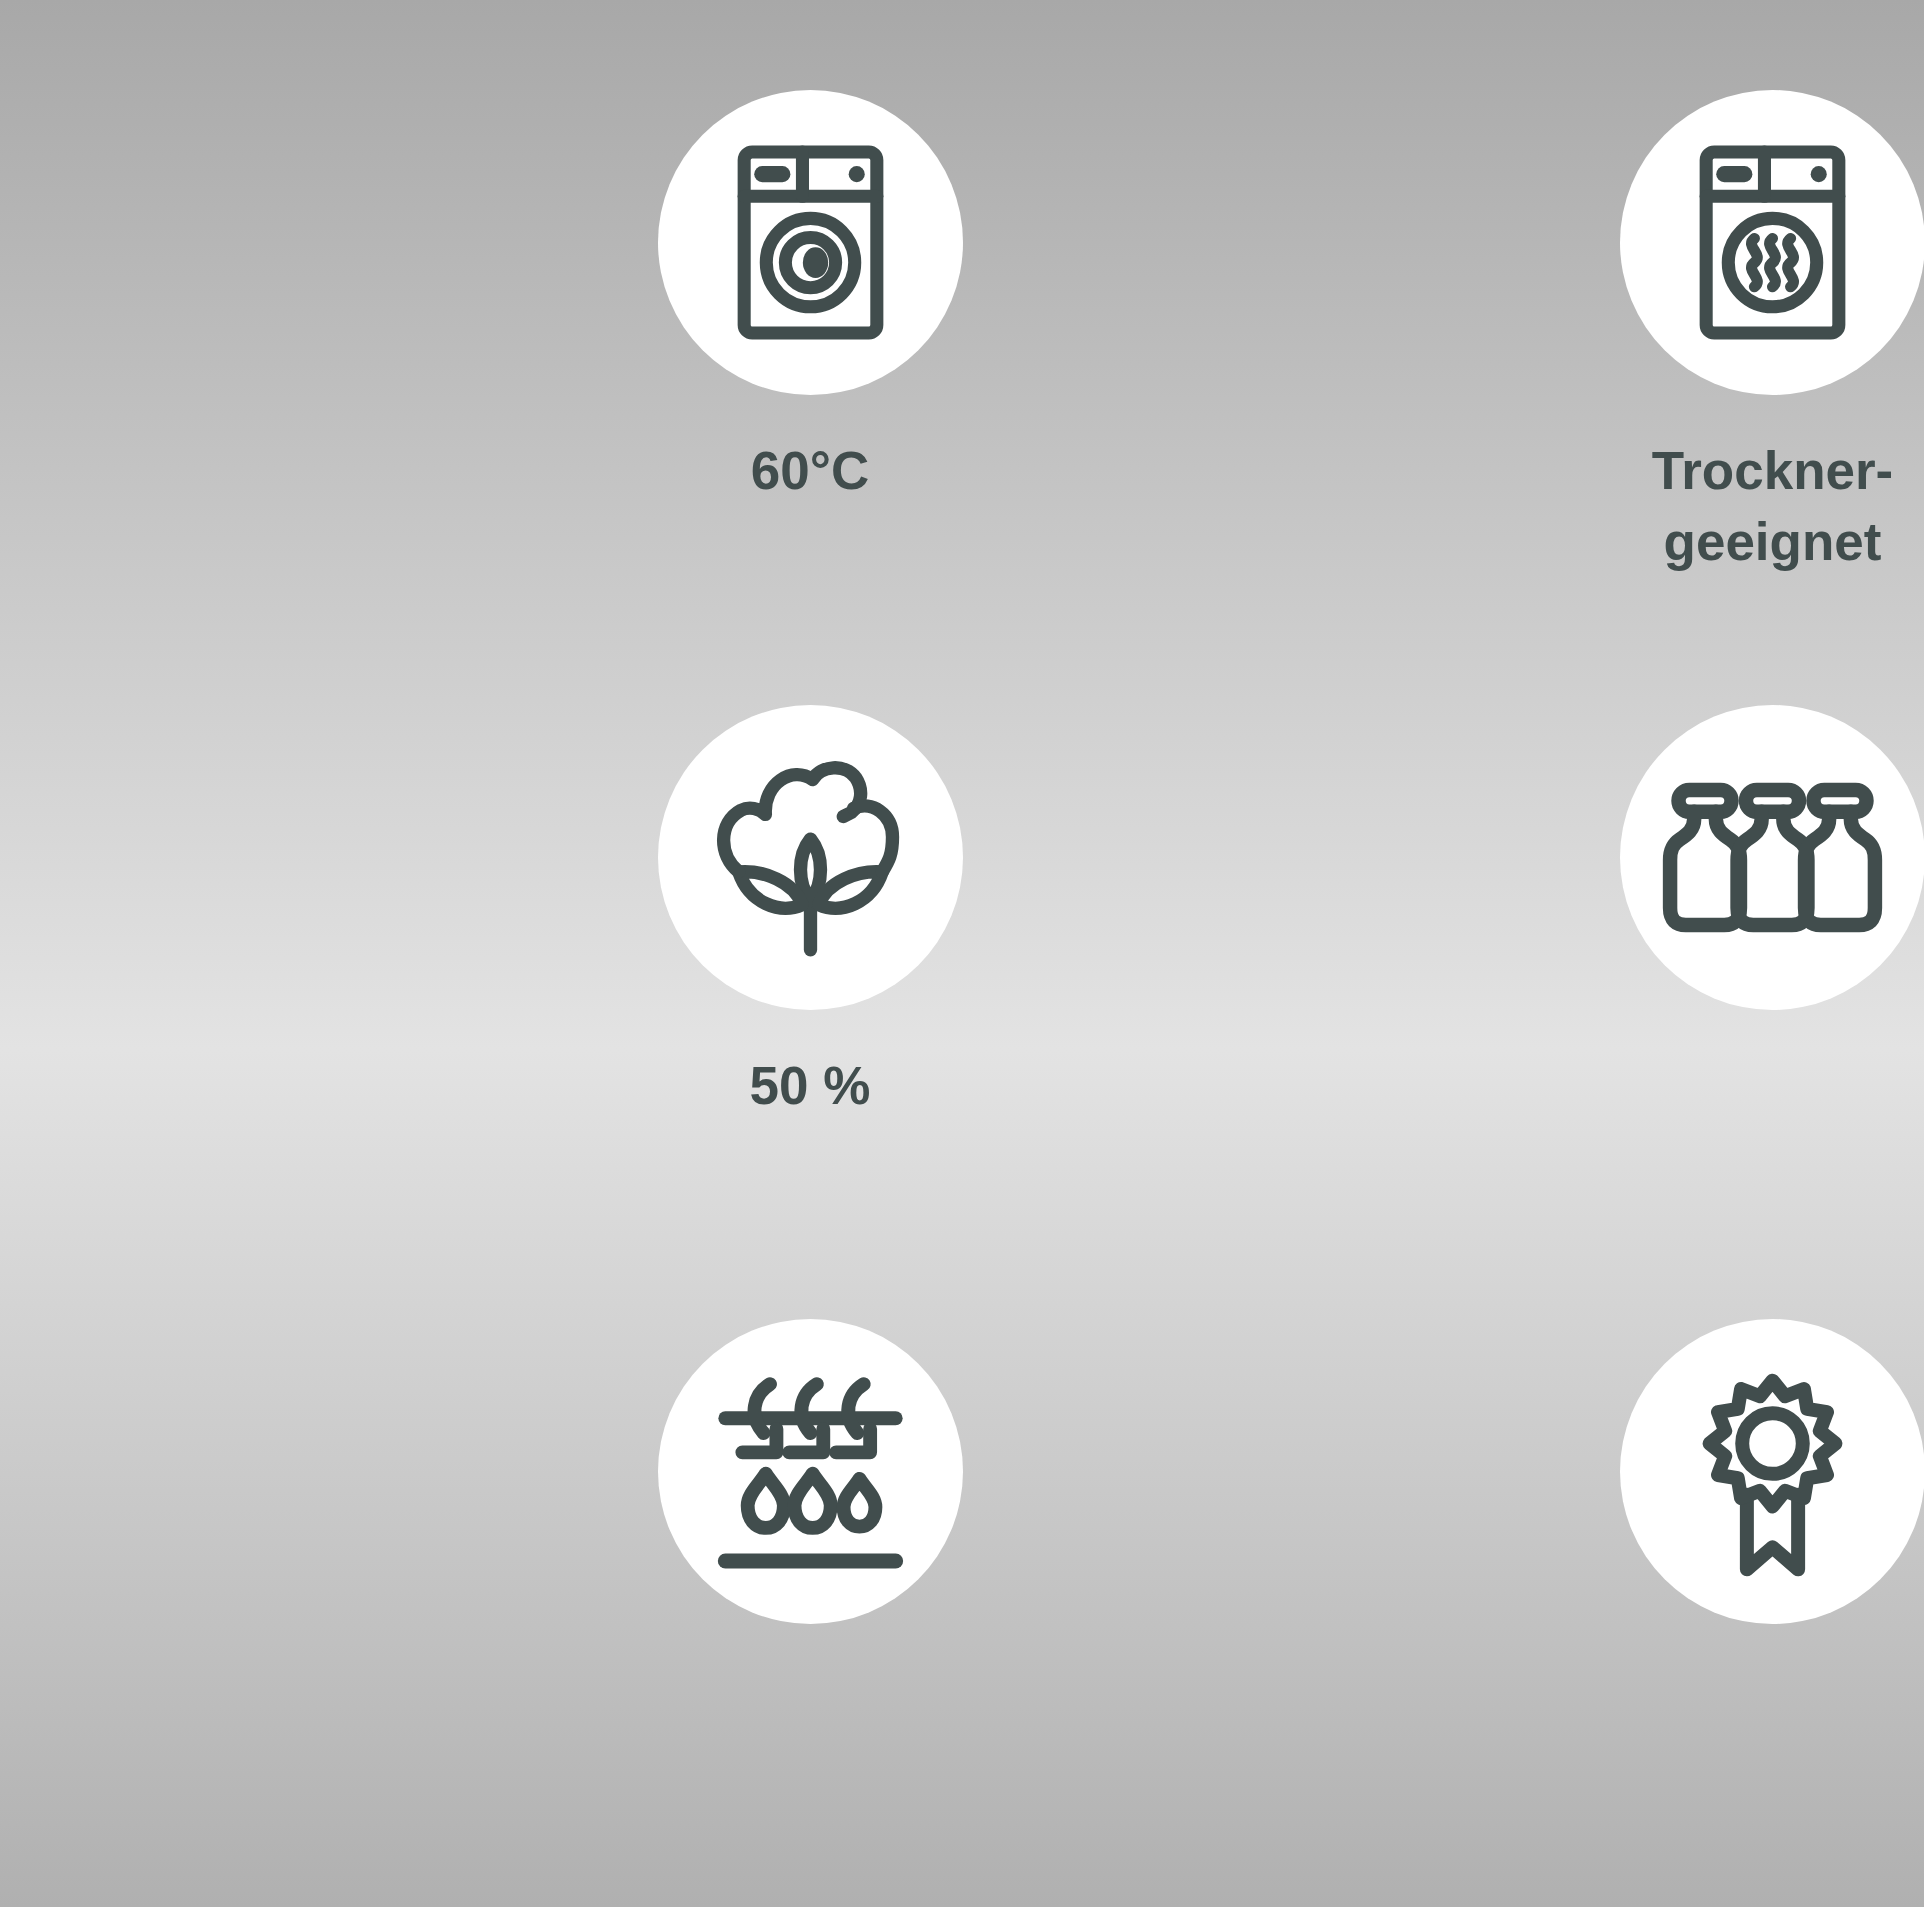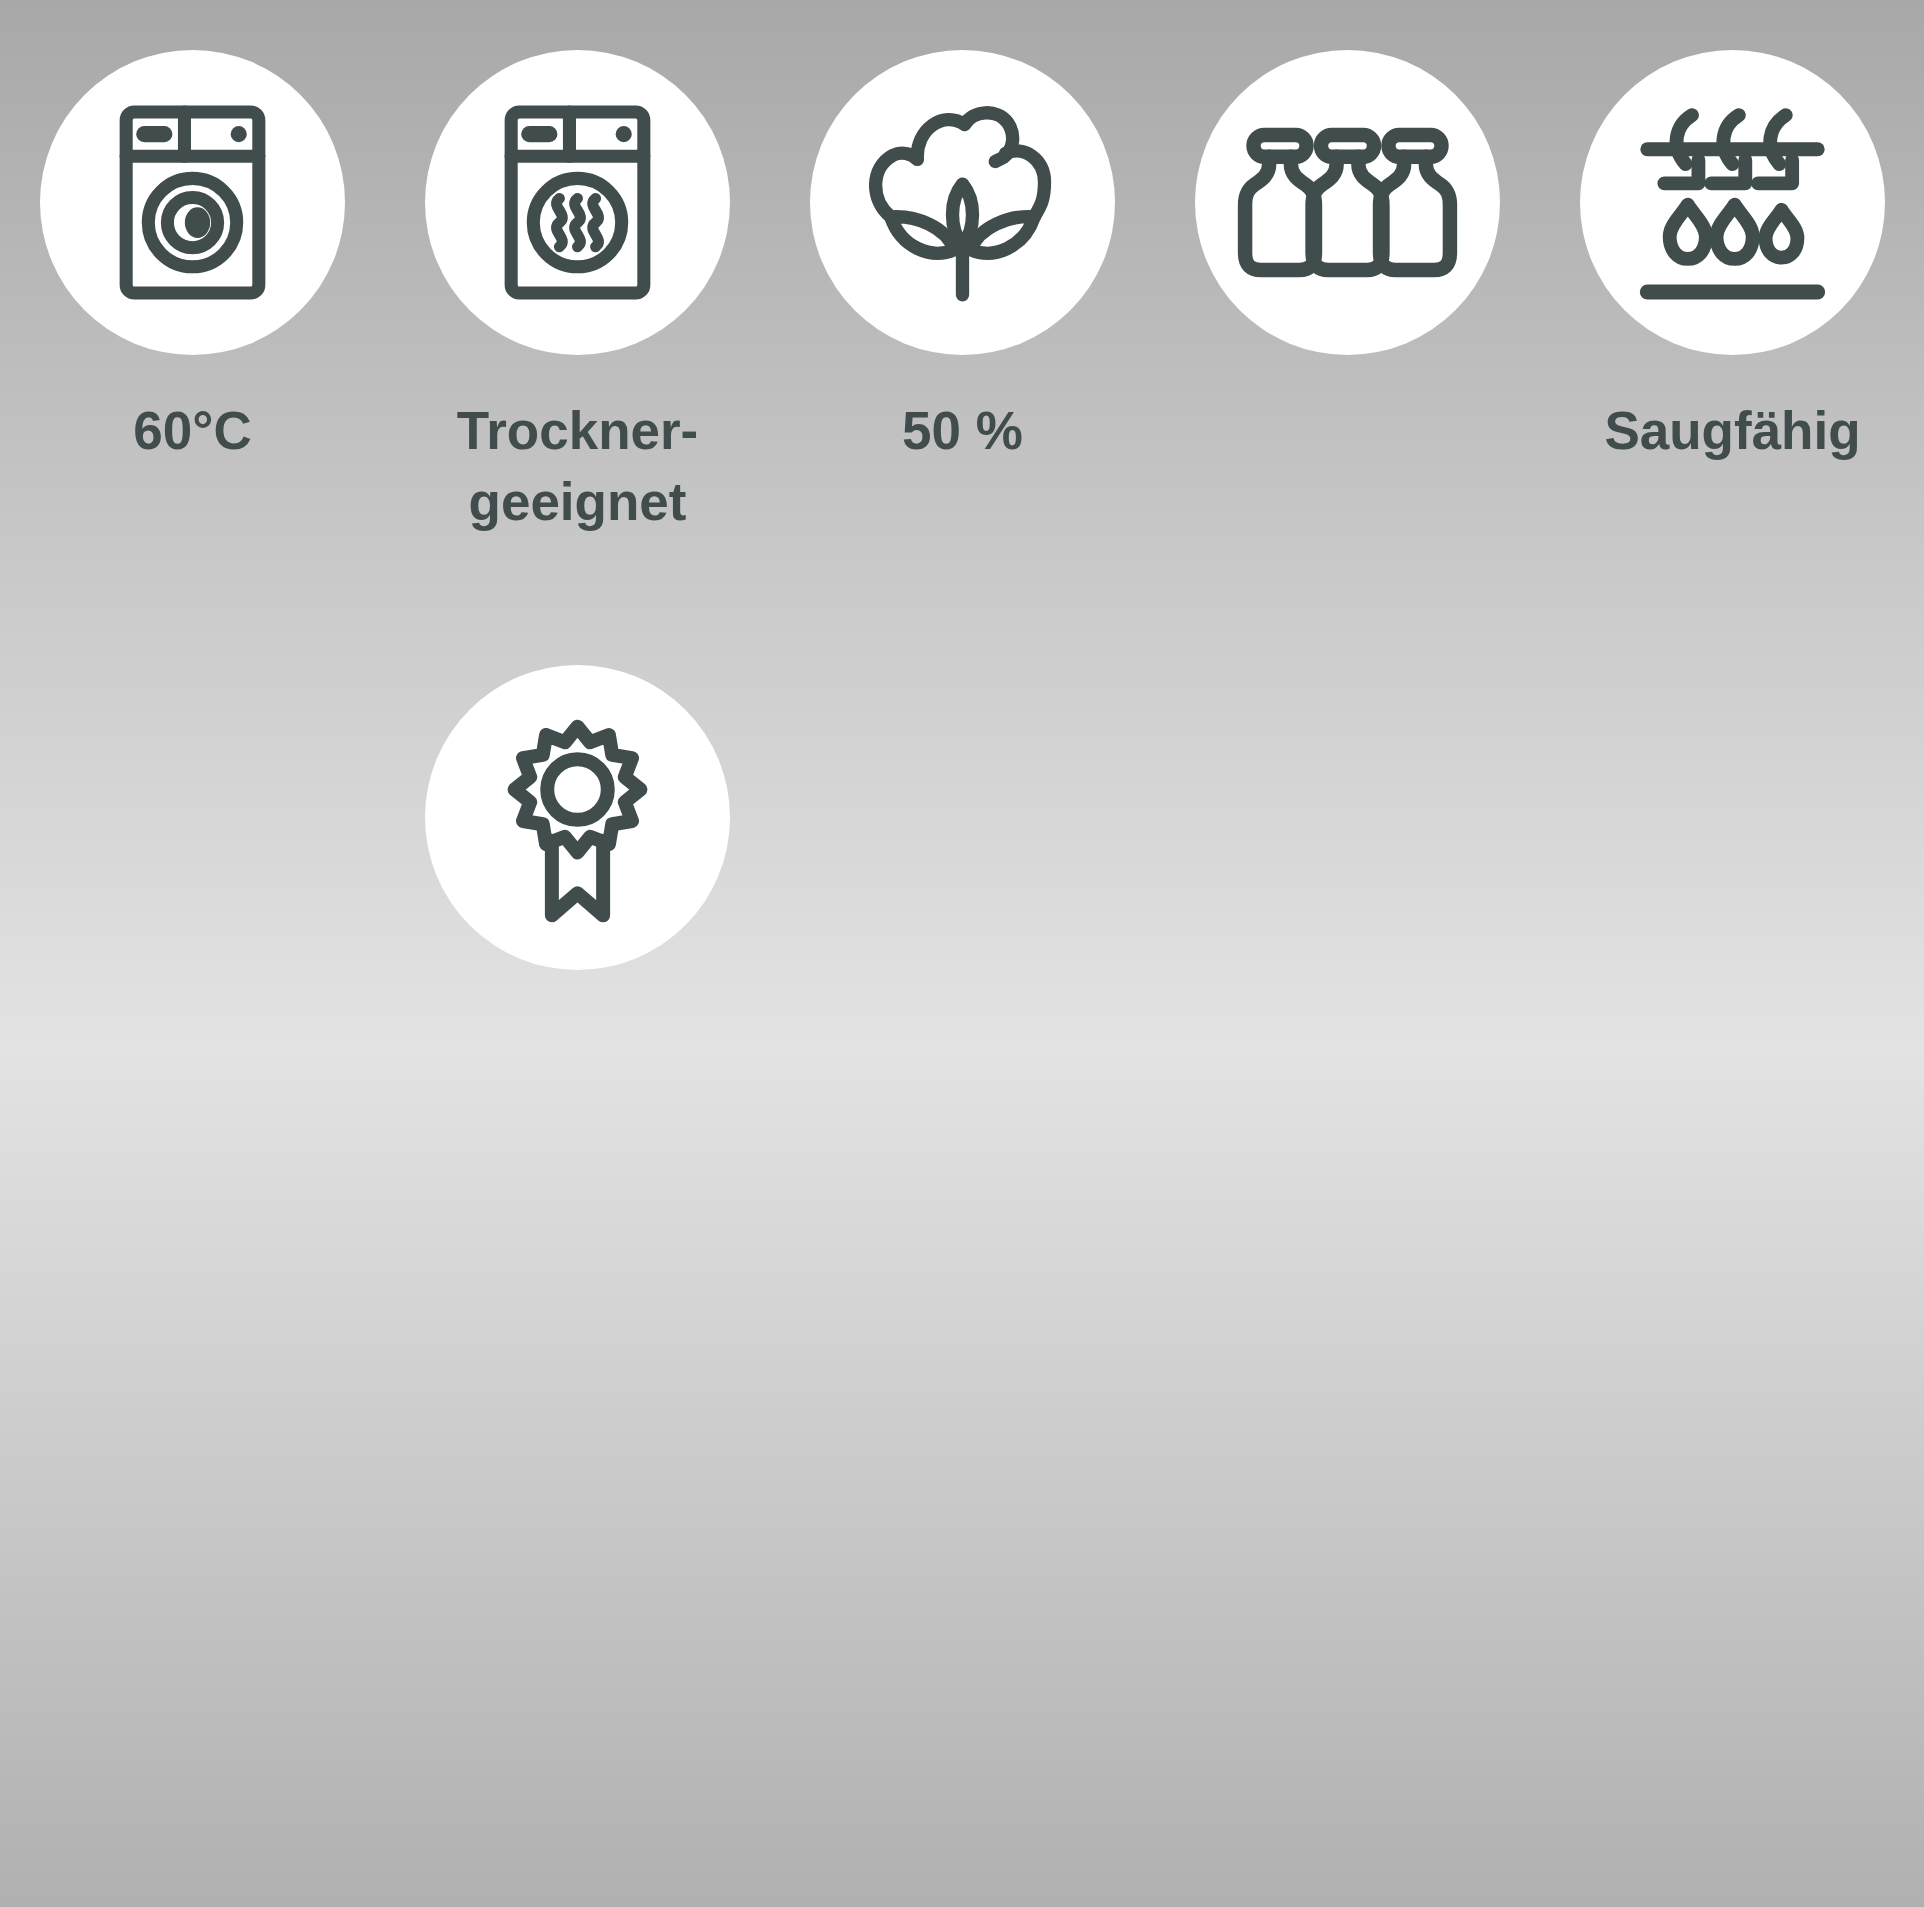--- a/index.html
+++ b/index.html
@@ -15,9 +15,10 @@
   .board { width: 1925px; height: 1907px; }
   .grid {
     display: grid;
-    grid-template-columns: repeat(5, 1fr);
+    grid-template-columns: repeat(1, 1fr);
     row-gap: 128px;
     padding-top: 50px;
+    margin-top: 40px;
   }
   .tile {
     display: flex;

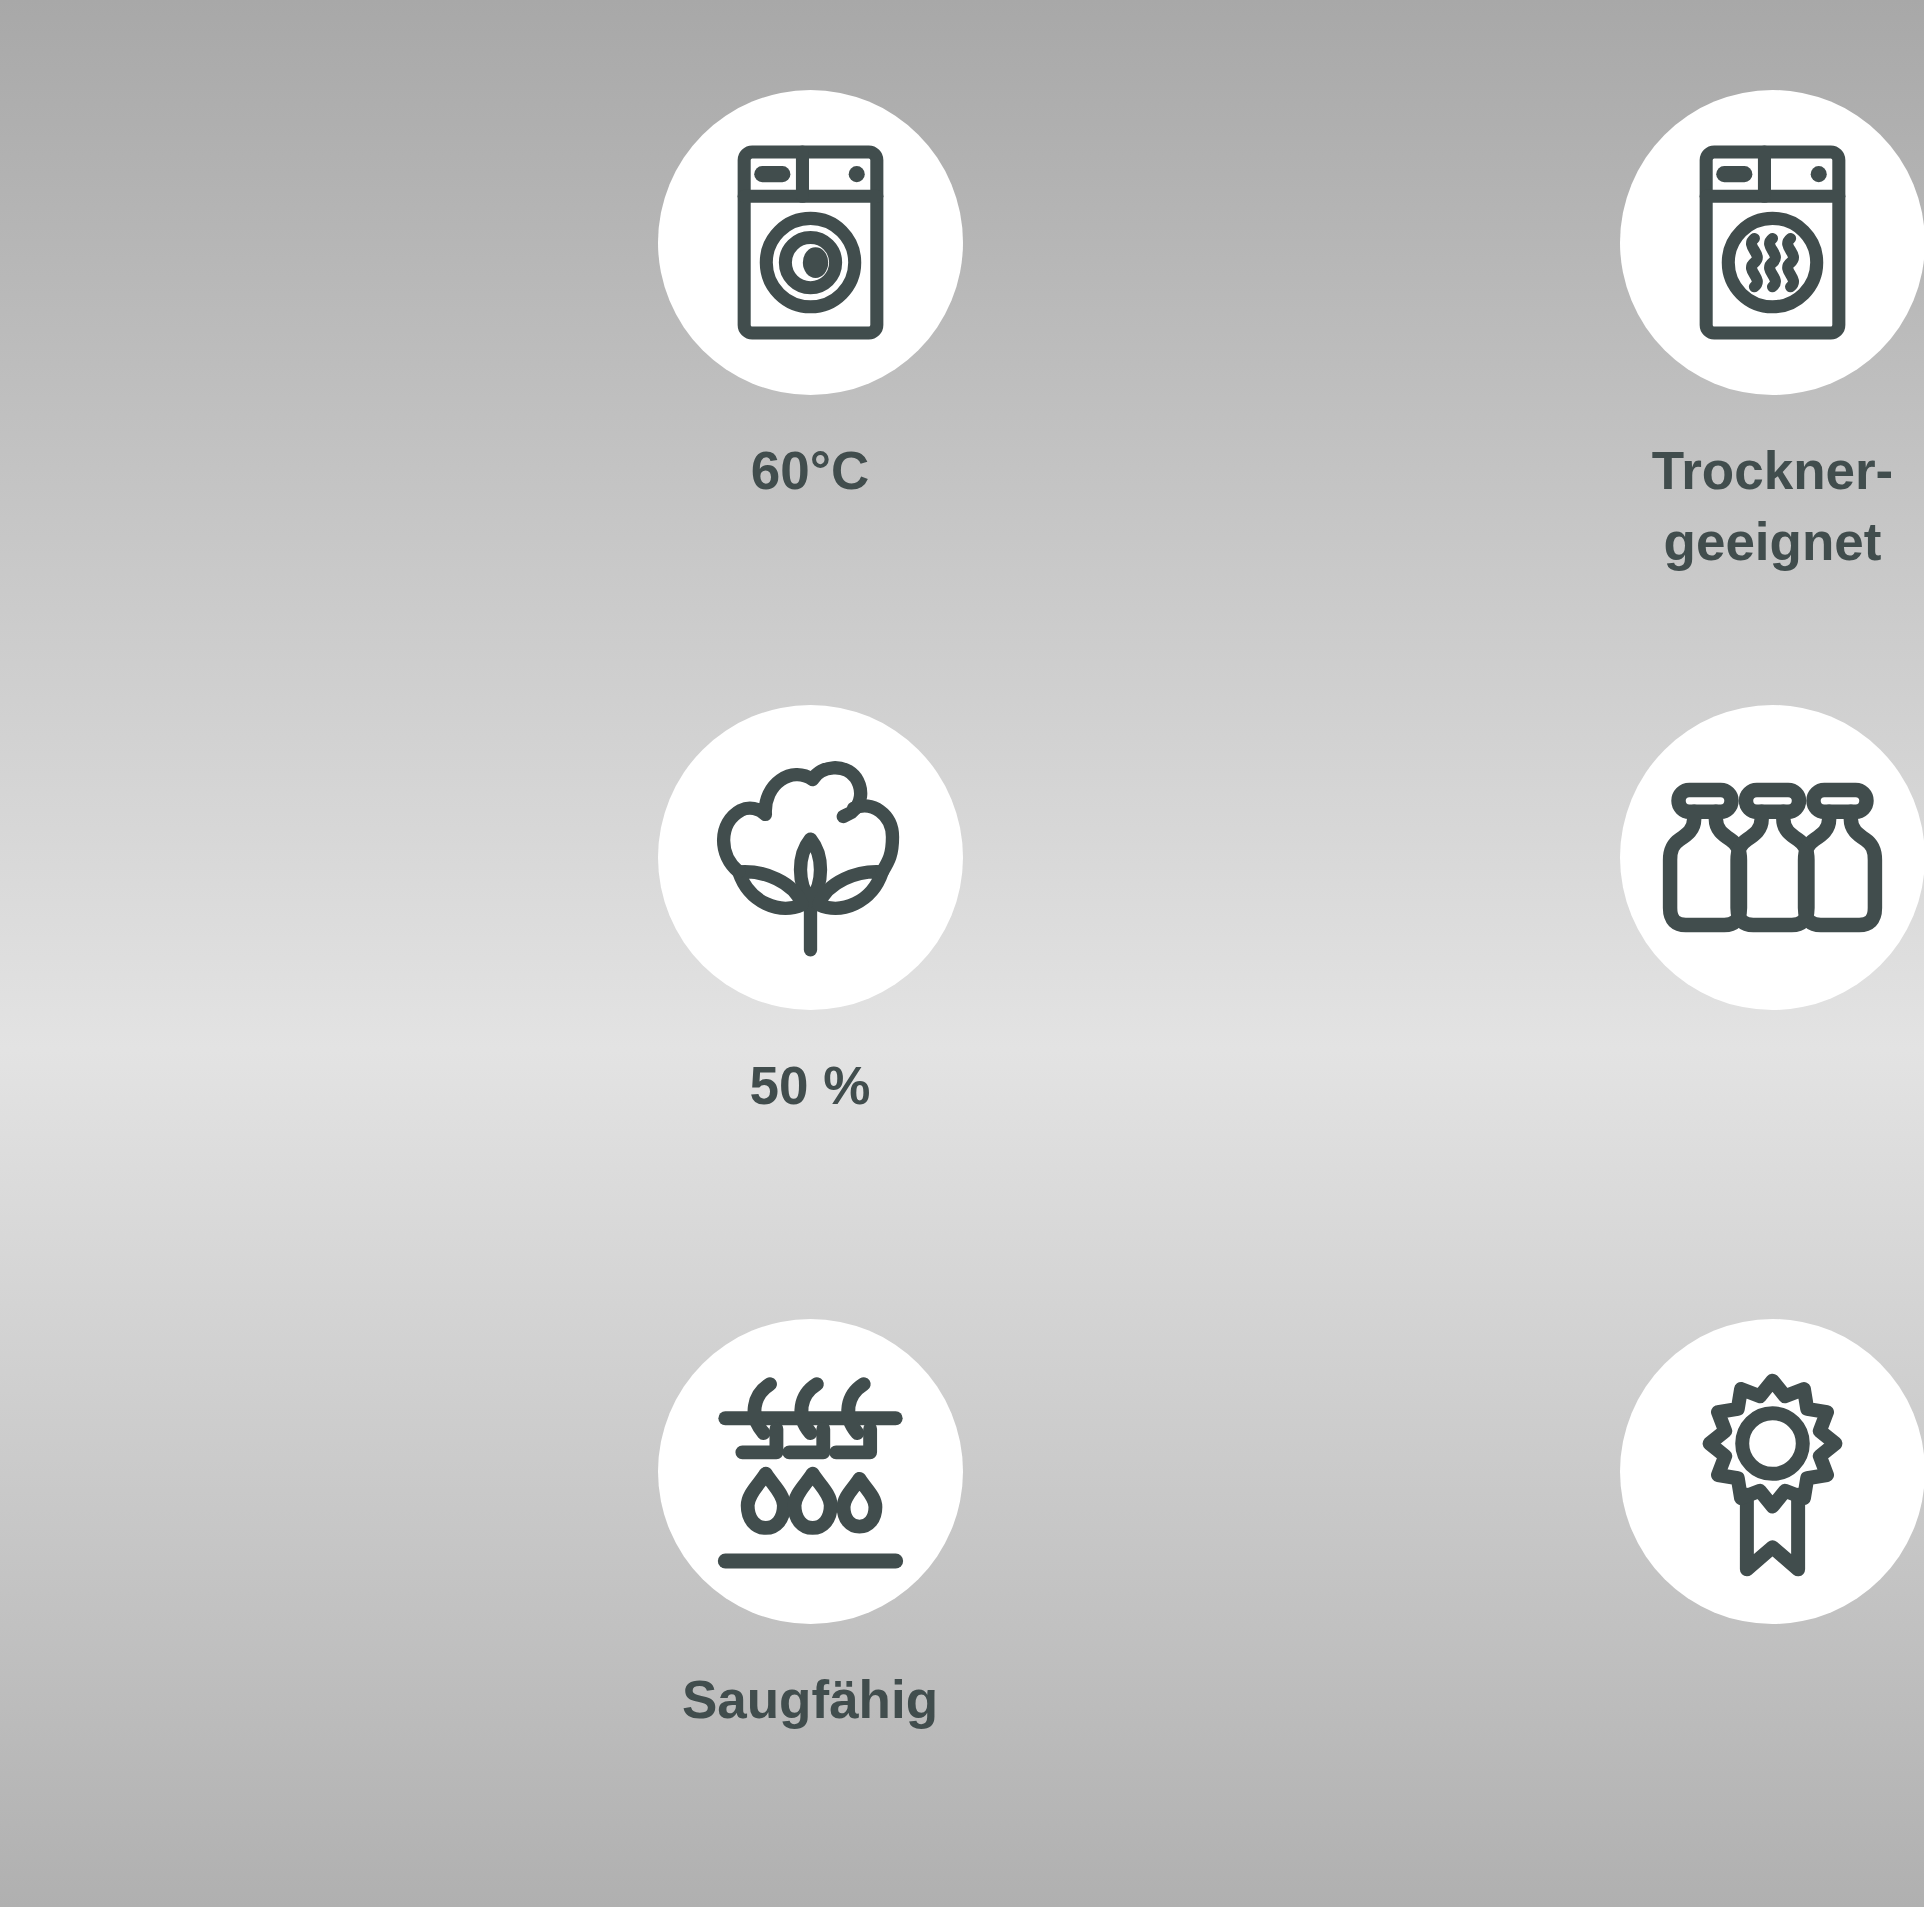--- a/index.html
+++ b/index.html
@@ -141,10 +141,6 @@
           <line x1="10" y1="92" x2="90" y2="92" stroke-width="7"></line>
         </svg>
       </div>
-      <div class="label">
-        <span>Saugfähig</span>
-        <span></span>
-      </div>
     </div>
 
 

